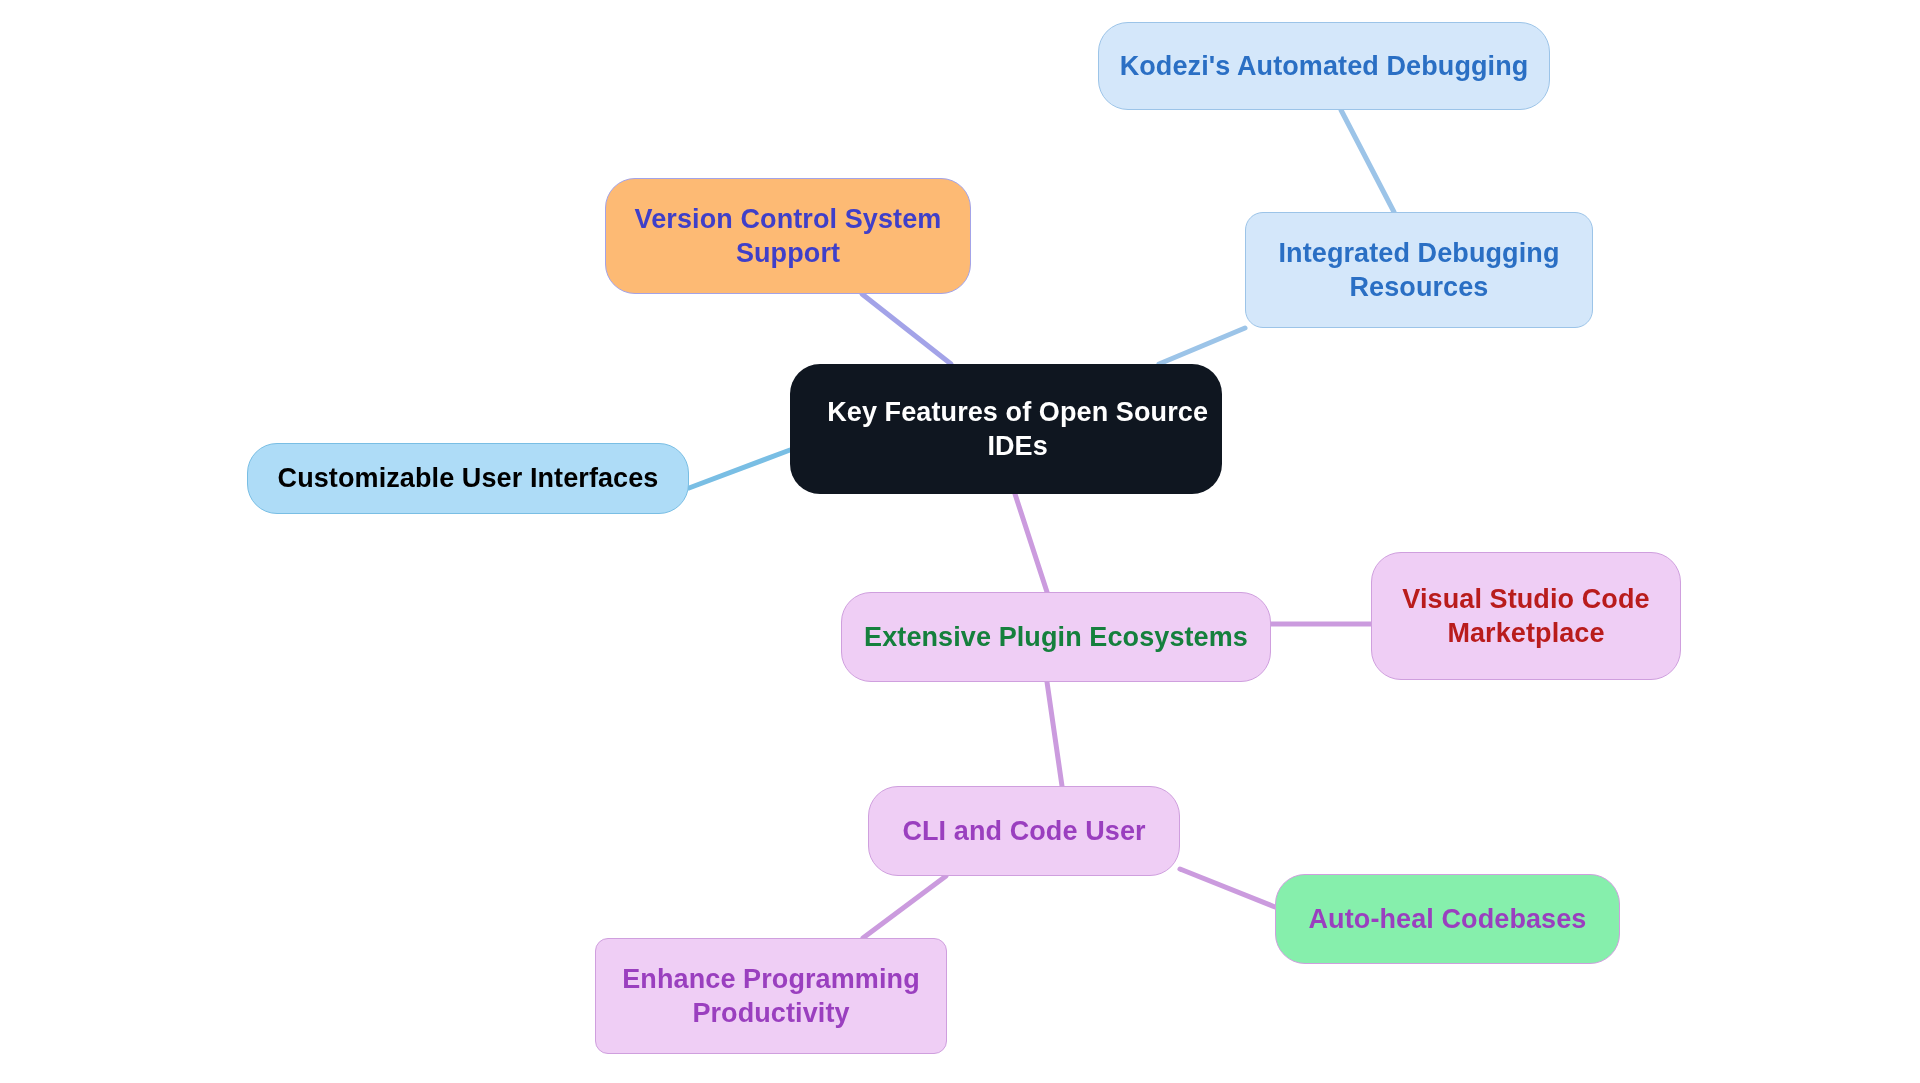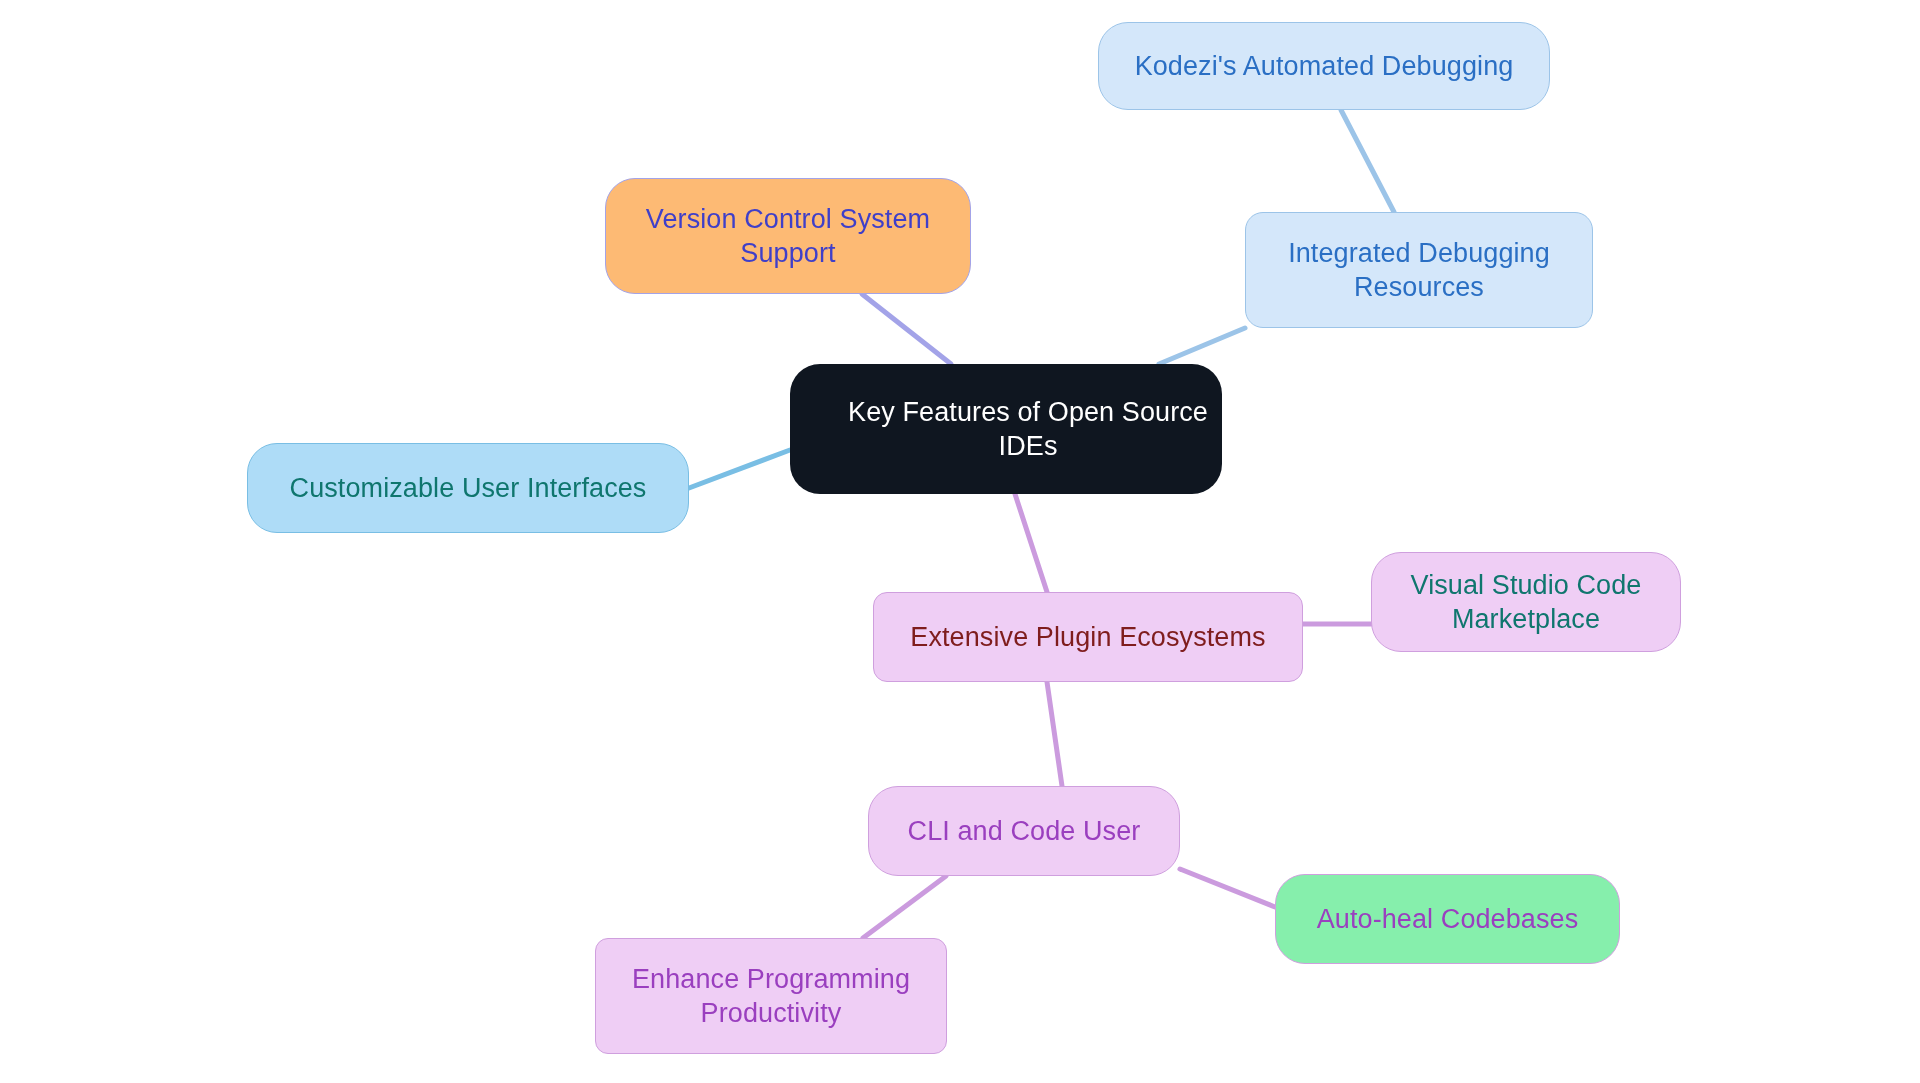--- a/index.html
+++ b/index.html
@@ -42,6 +42,7 @@
     letter-spacing: 0.1px;
     white-space: pre-line;
     padding: 2px 14px;
+    font-weight: bold;
   }
   .mm-node.root {
     border-radius: 30px;

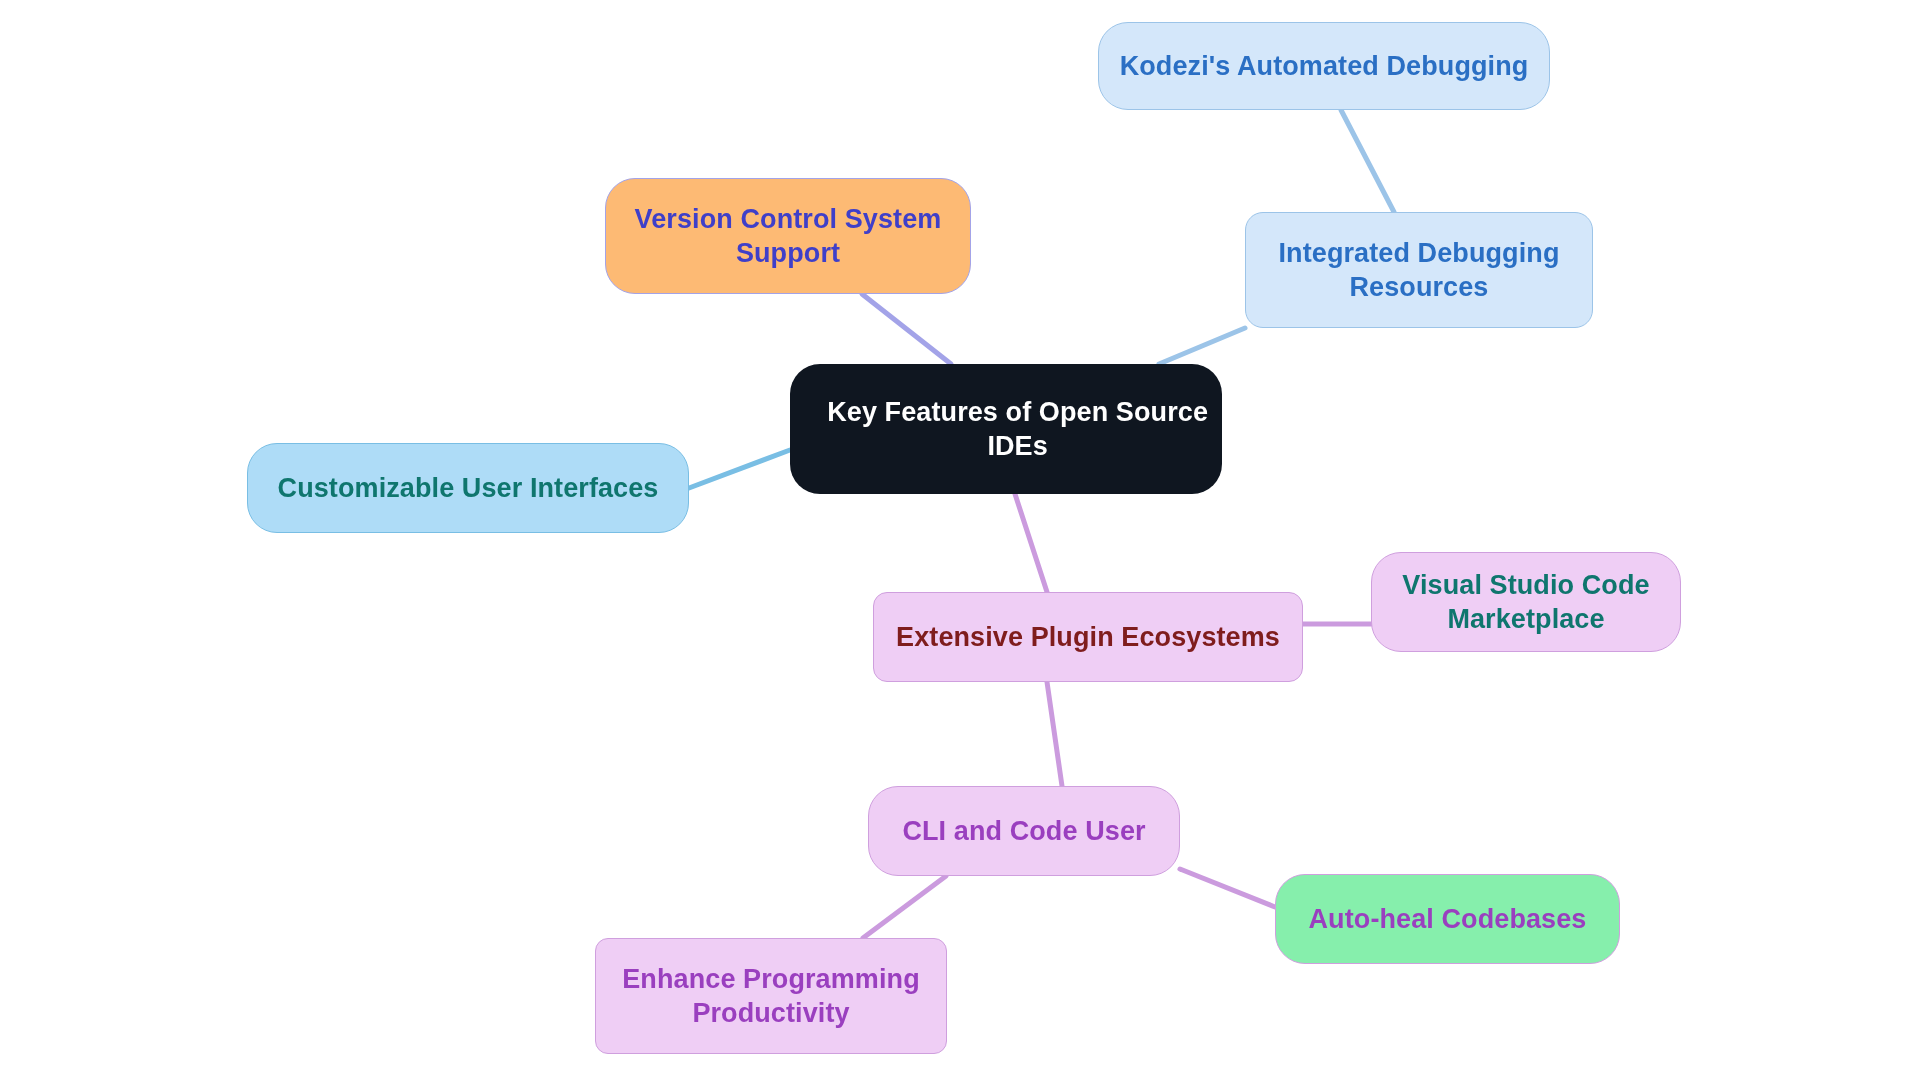--- a/index.html
+++ b/index.html
@@ -76,7 +76,7 @@
 Resources</span></div>
       <div class="mm-node" style="left: 605px; top: 178px; width: 366px; height: 116px; background: #fdba74; border-color: rgb(163, 163, 232); color: rgb(63, 63, 201); font-size: 27px; border-radius: 30px;"><span class="node-label">Version Control System
 Support</span></div>
-      <div class="mm-node" style="left: 247px; top: 443px; width: 442px; height: 90px; background: rgb(174, 220, 247); border-color: rgb(121, 190, 228); color: #0f766e; font-size: 27px; border-radius: 30px;"><span class="node-label">Customizable User Interfaces</span></div>
+      <div class="mm-node" style="left: 247px; top: 443px; width: 442px; height: 71px; background: rgb(174, 220, 247); border-color: rgb(121, 190, 228); color: #000000; font-size: 27px; border-radius: 30px;"><span class="node-label">Customizable User Interfaces</span></div>
       <div class="mm-node" style="left: 841px; top: 592px; width: 430px; height: 90px; background: rgb(239, 206, 245); border-color: rgb(207, 159, 222); color: #7f1d1d; font-size: 27px; border-radius: 14px; margin-left: 32px;"><span class="node-label">Extensive Plugin Ecosystems</span></div>
       <div class="mm-node" style="left: 1371px; top: 552px; width: 310px; height: 100px; background: rgb(239, 206, 245); border-color: rgb(207, 159, 222); color: #0f766e; font-size: 27px; border-radius: 30px;"><span class="node-label">Visual Studio Code
 Marketplace</span></div>

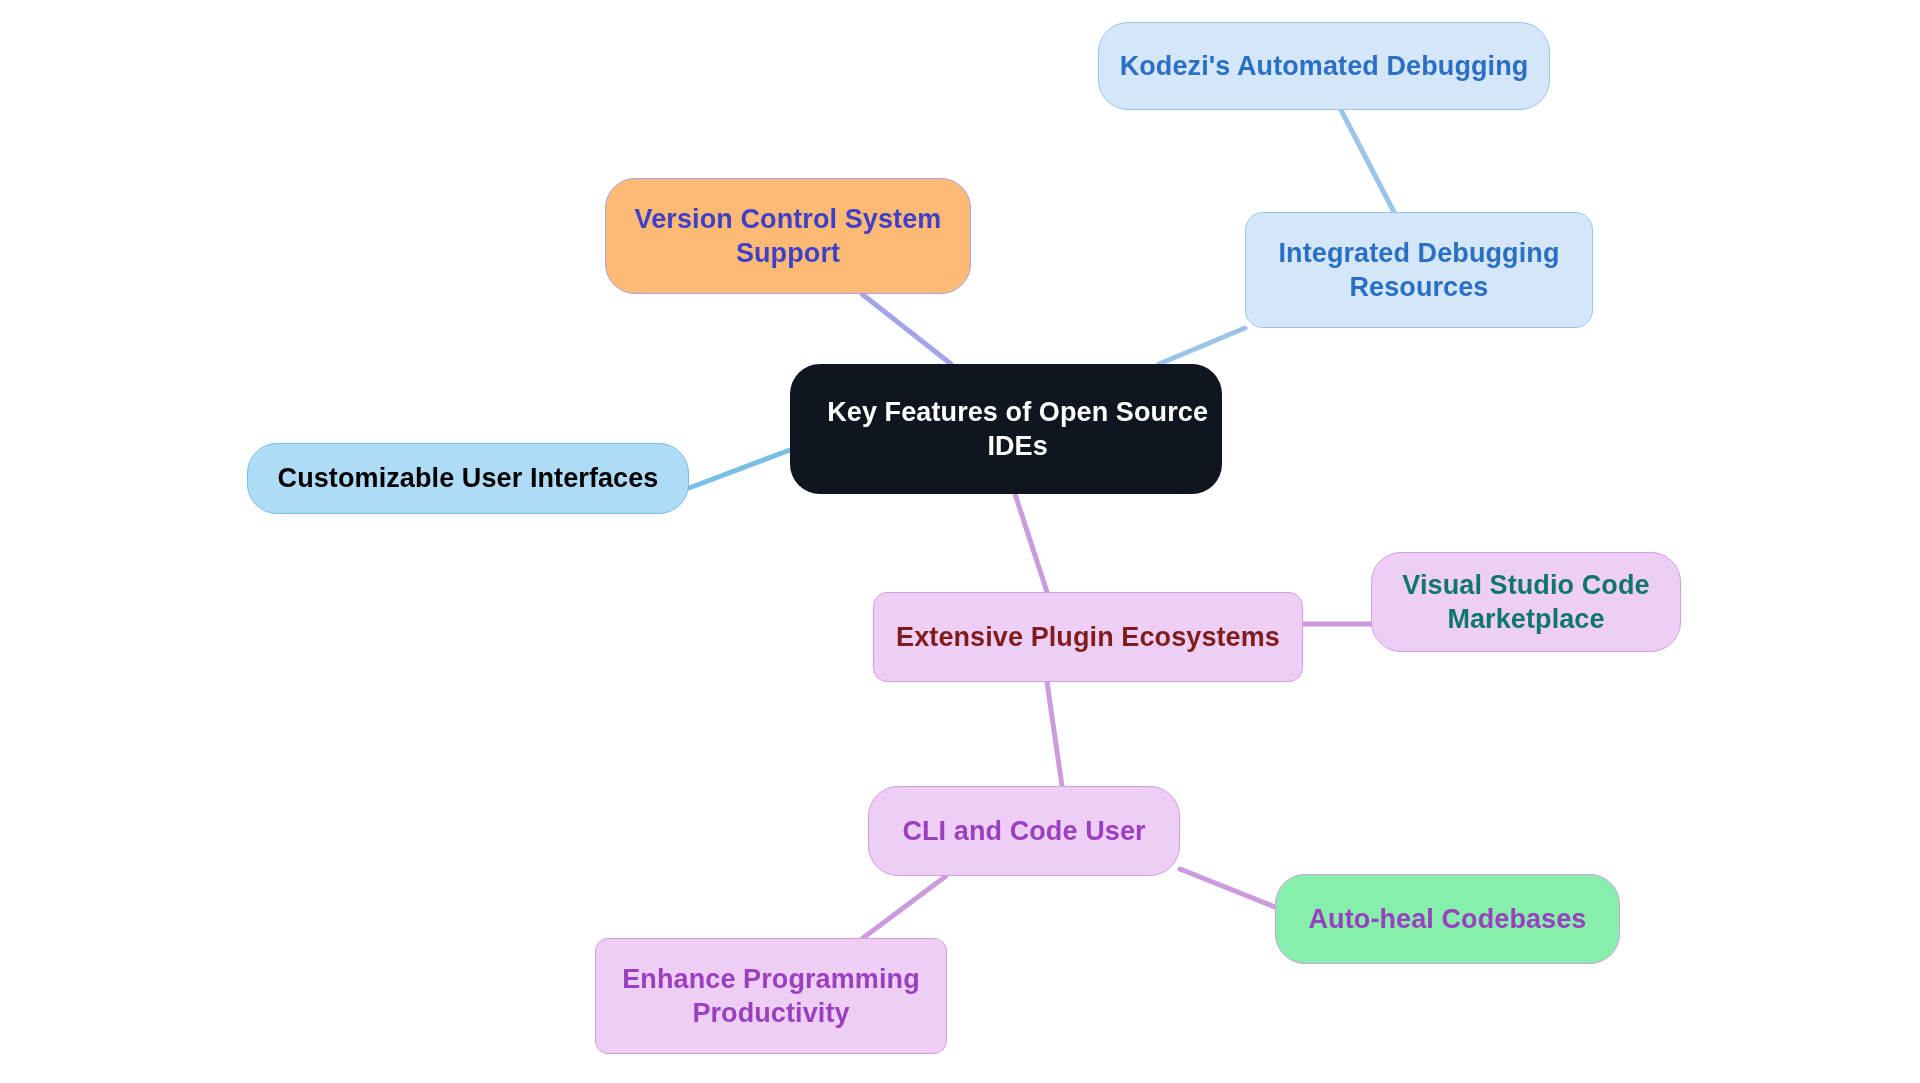--- a/index.html
+++ b/index.html
@@ -78,7 +78,7 @@
 Support</span></div>
       <div class="mm-node" style="left: 247px; top: 443px; width: 442px; height: 71px; background: rgb(174, 220, 247); border-color: rgb(121, 190, 228); color: #000000; font-size: 27px; border-radius: 30px;"><span class="node-label">Customizable User Interfaces</span></div>
       <div class="mm-node" style="left: 841px; top: 592px; width: 430px; height: 90px; background: rgb(239, 206, 245); border-color: rgb(207, 159, 222); color: #7f1d1d; font-size: 27px; border-radius: 14px; margin-left: 32px;"><span class="node-label">Extensive Plugin Ecosystems</span></div>
-      <div class="mm-node" style="left: 1371px; top: 552px; width: 310px; height: 100px; background: rgb(239, 206, 245); border-color: rgb(207, 159, 222); color: #0f766e; font-size: 27px; border-radius: 30px;"><span class="node-label">Visual Studio Code
+      <div class="mm-node" style="left: 1371px; top: 552px; width: 310px; height: 128px; background: rgb(239, 206, 245); border-color: rgb(207, 159, 222); color: #b91c1c; font-size: 27px; border-radius: 30px;"><span class="node-label">Visual Studio Code
 Marketplace</span></div>
       <div class="mm-node" style="left: 868px; top: 786px; width: 312px; height: 90px; background: rgb(239, 206, 245); border-color: rgb(207, 159, 222); color: rgb(154, 63, 191); font-size: 27px; border-radius: 30px;"><span class="node-label">CLI and Code User</span></div>
       <div class="mm-node" style="left: 1275px; top: 874px; width: 345px; height: 90px; background: #86efac; border-color: rgb(207, 159, 222); color: rgb(154, 63, 191); font-size: 27px; border-radius: 30px;"><span class="node-label">Auto-heal Codebases</span></div>

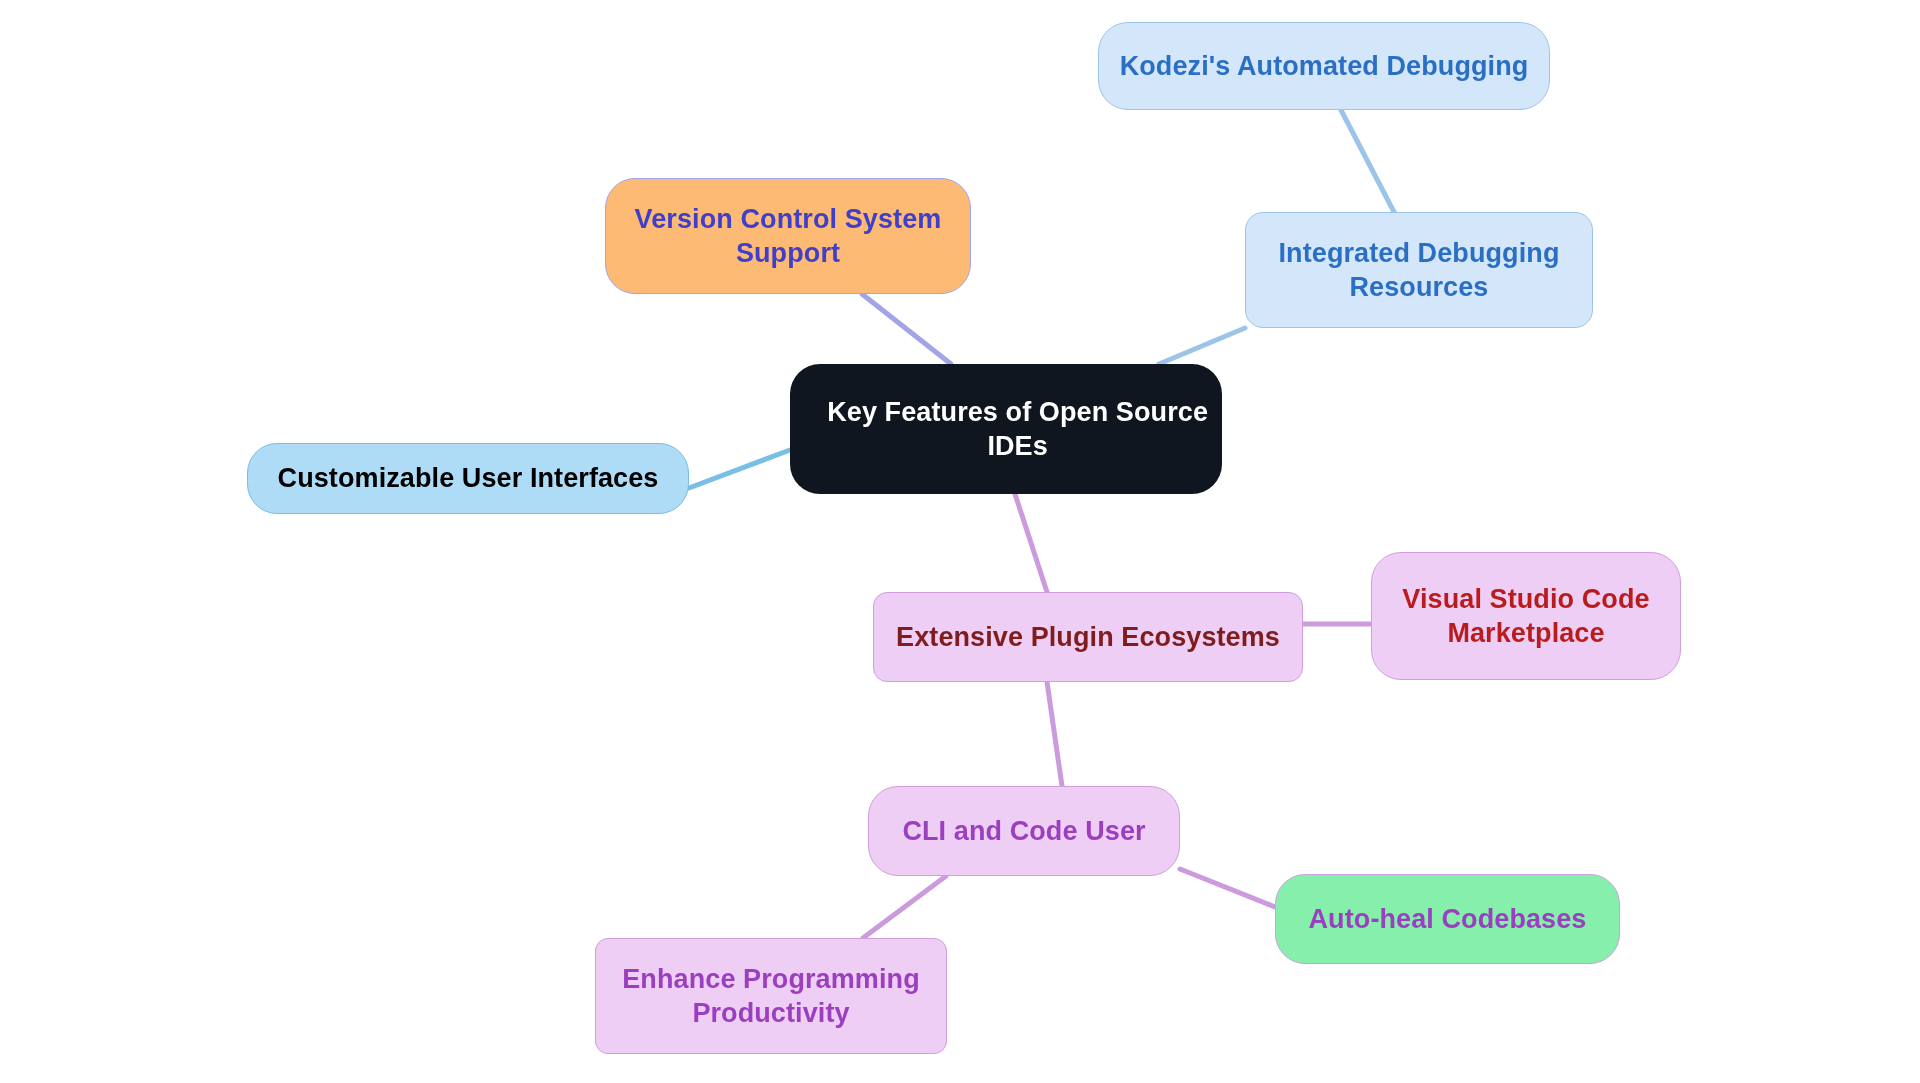--- a/index.html
+++ b/index.html
@@ -77,7 +77,7 @@
       <div class="mm-node" style="left: 605px; top: 178px; width: 366px; height: 116px; background: #fdba74; border-color: rgb(163, 163, 232); color: rgb(63, 63, 201); font-size: 27px; border-radius: 30px;"><span class="node-label">Version Control System
 Support</span></div>
       <div class="mm-node" style="left: 247px; top: 443px; width: 442px; height: 71px; background: rgb(174, 220, 247); border-color: rgb(121, 190, 228); color: #000000; font-size: 27px; border-radius: 30px;"><span class="node-label">Customizable User Interfaces</span></div>
-      <div class="mm-node" style="left: 841px; top: 592px; width: 430px; height: 90px; background: rgb(239, 206, 245); border-color: rgb(207, 159, 222); color: #7f1d1d; font-size: 27px; border-radius: 14px; margin-left: 32px;"><span class="node-label">Extensive Plugin Ecosystems</span></div>
+      <div class="mm-node" style="left: 841px; top: 592px; width: 430px; height: 90px; background: rgb(239, 206, 245); border-color: rgb(207, 159, 222); color: #15803d; font-size: 27px; border-radius: 30px;"><span class="node-label">Extensive Plugin Ecosystems</span></div>
       <div class="mm-node" style="left: 1371px; top: 552px; width: 310px; height: 128px; background: rgb(239, 206, 245); border-color: rgb(207, 159, 222); color: #b91c1c; font-size: 27px; border-radius: 30px;"><span class="node-label">Visual Studio Code
 Marketplace</span></div>
       <div class="mm-node" style="left: 868px; top: 786px; width: 312px; height: 90px; background: rgb(239, 206, 245); border-color: rgb(207, 159, 222); color: rgb(154, 63, 191); font-size: 27px; border-radius: 30px;"><span class="node-label">CLI and Code User</span></div>

